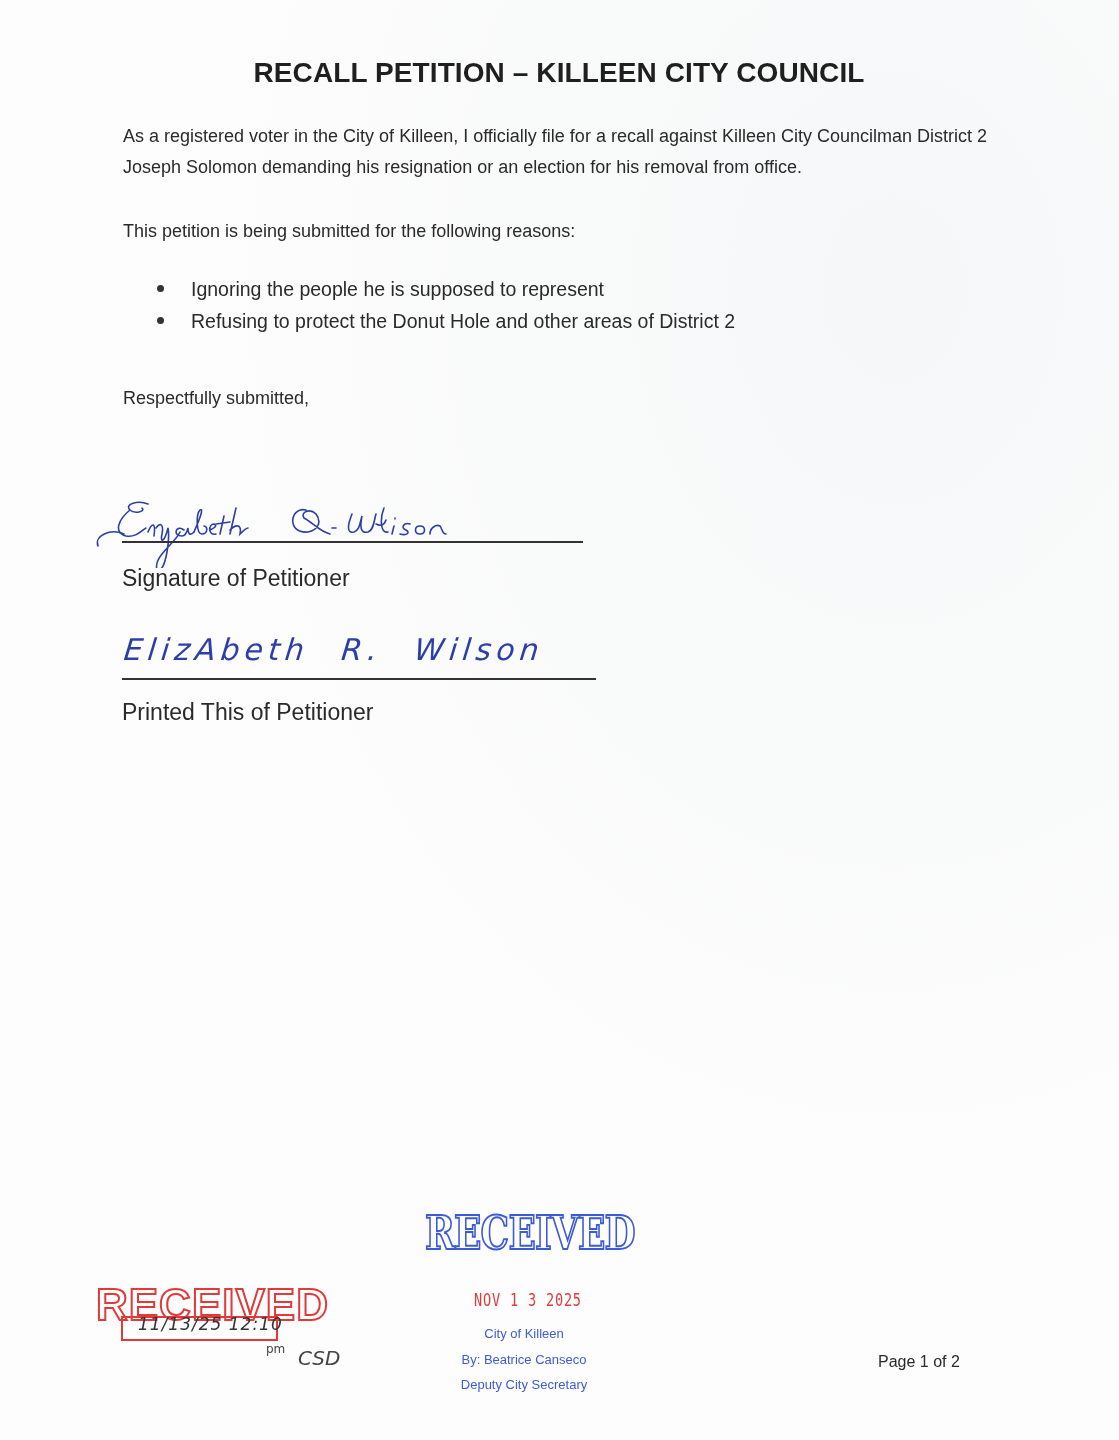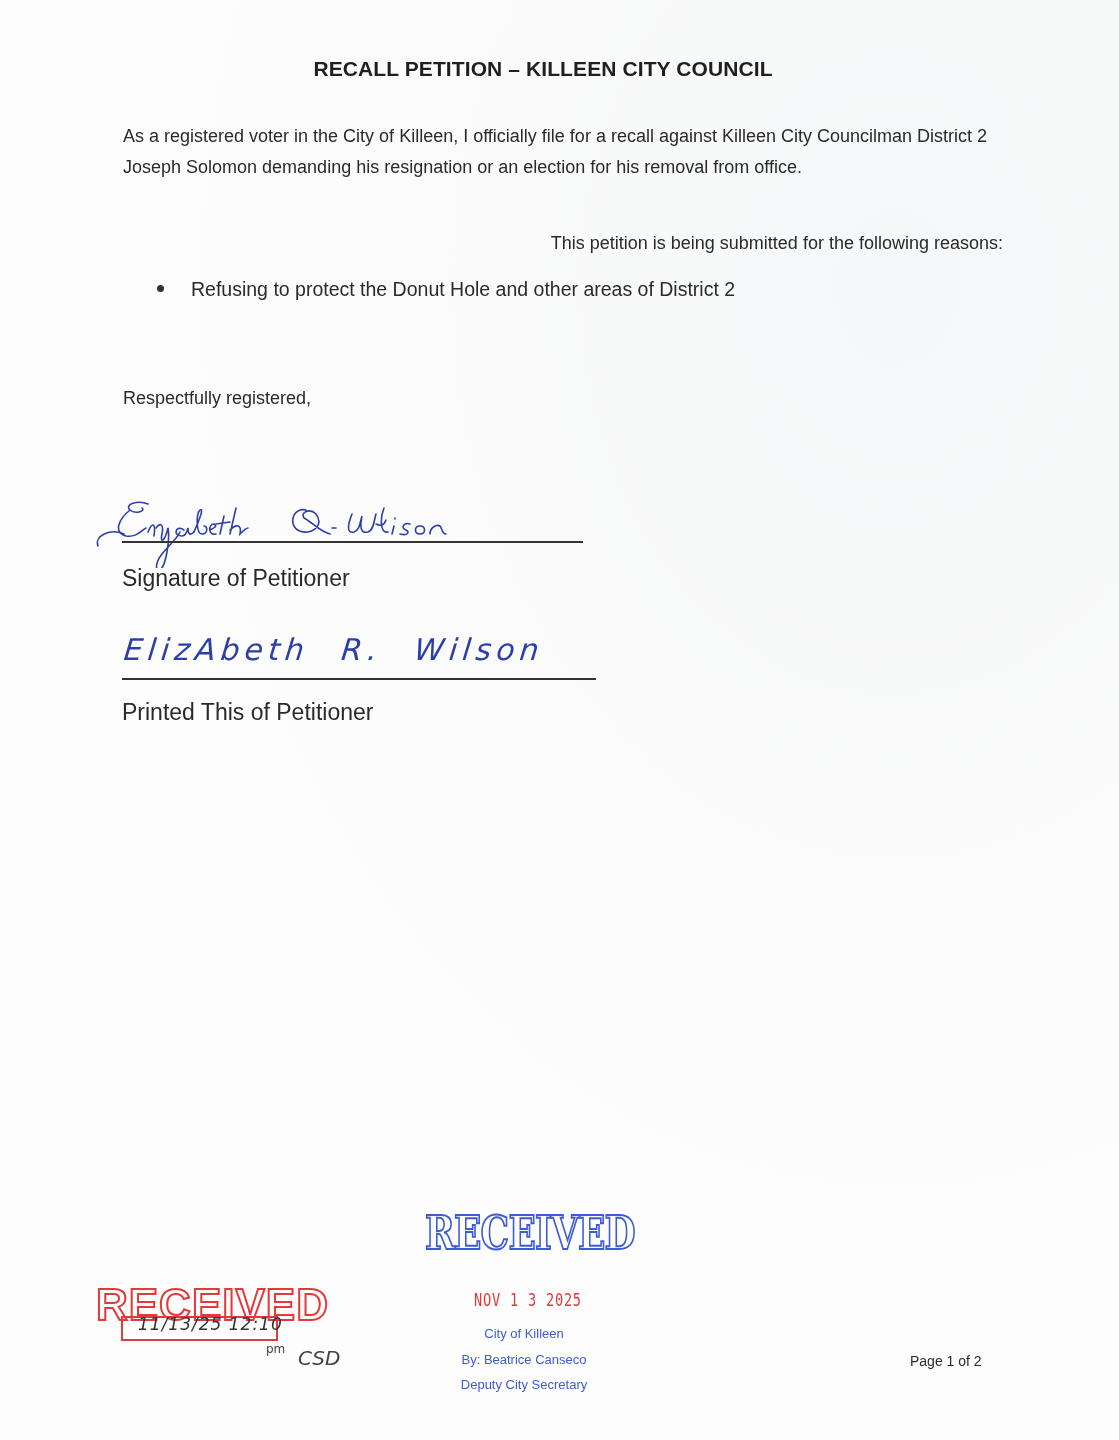--- a/index.html
+++ b/index.html
@@ -16,8 +16,8 @@
       background: radial-gradient(ellipse at 80% 20%, #f6f7f8 0%, #fdfdfd 60%);
     }
     .title {
-      position: absolute; left: 0; width: 1086px; top: 57px;
-      text-align: center; font-weight: bold; font-size: 21px; letter-spacing: 0.1px;
+      position: absolute; left: 16px; width: 1086px; top: 57px;
+      text-align: center; font-weight: bold; font-size: 28px; letter-spacing: 0.1px;
       color: #1f1f1f;
     }
     .para {

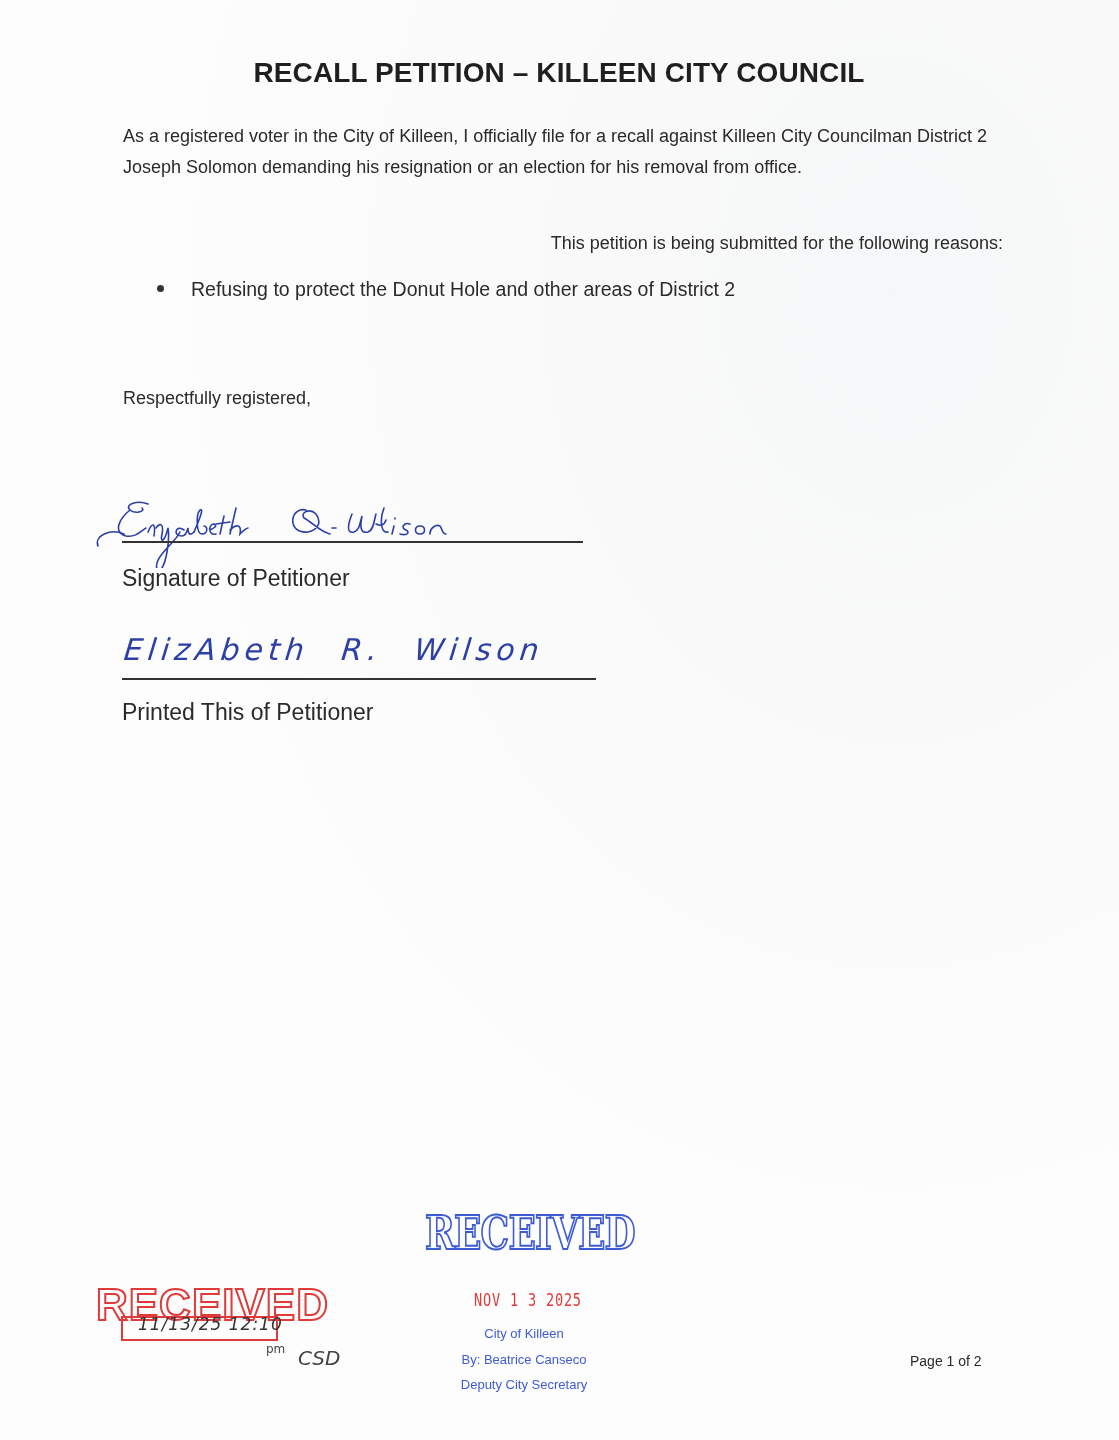--- a/index.html
+++ b/index.html
@@ -25,7 +25,7 @@
       font-size: 18px; line-height: 30.5px; color: #2a2a2a;
     }
     #p1 { top: 121px; }
-    #p2 { top: 228px; text-align: right; }
+    #p2 { top: 216px; }
     .bullets {
       position: absolute; left: 157px; top: 273px; margin: 0; padding: 0; list-style: none;
       font-size: 19.5px; line-height: 32px; color: #2a2a2a;

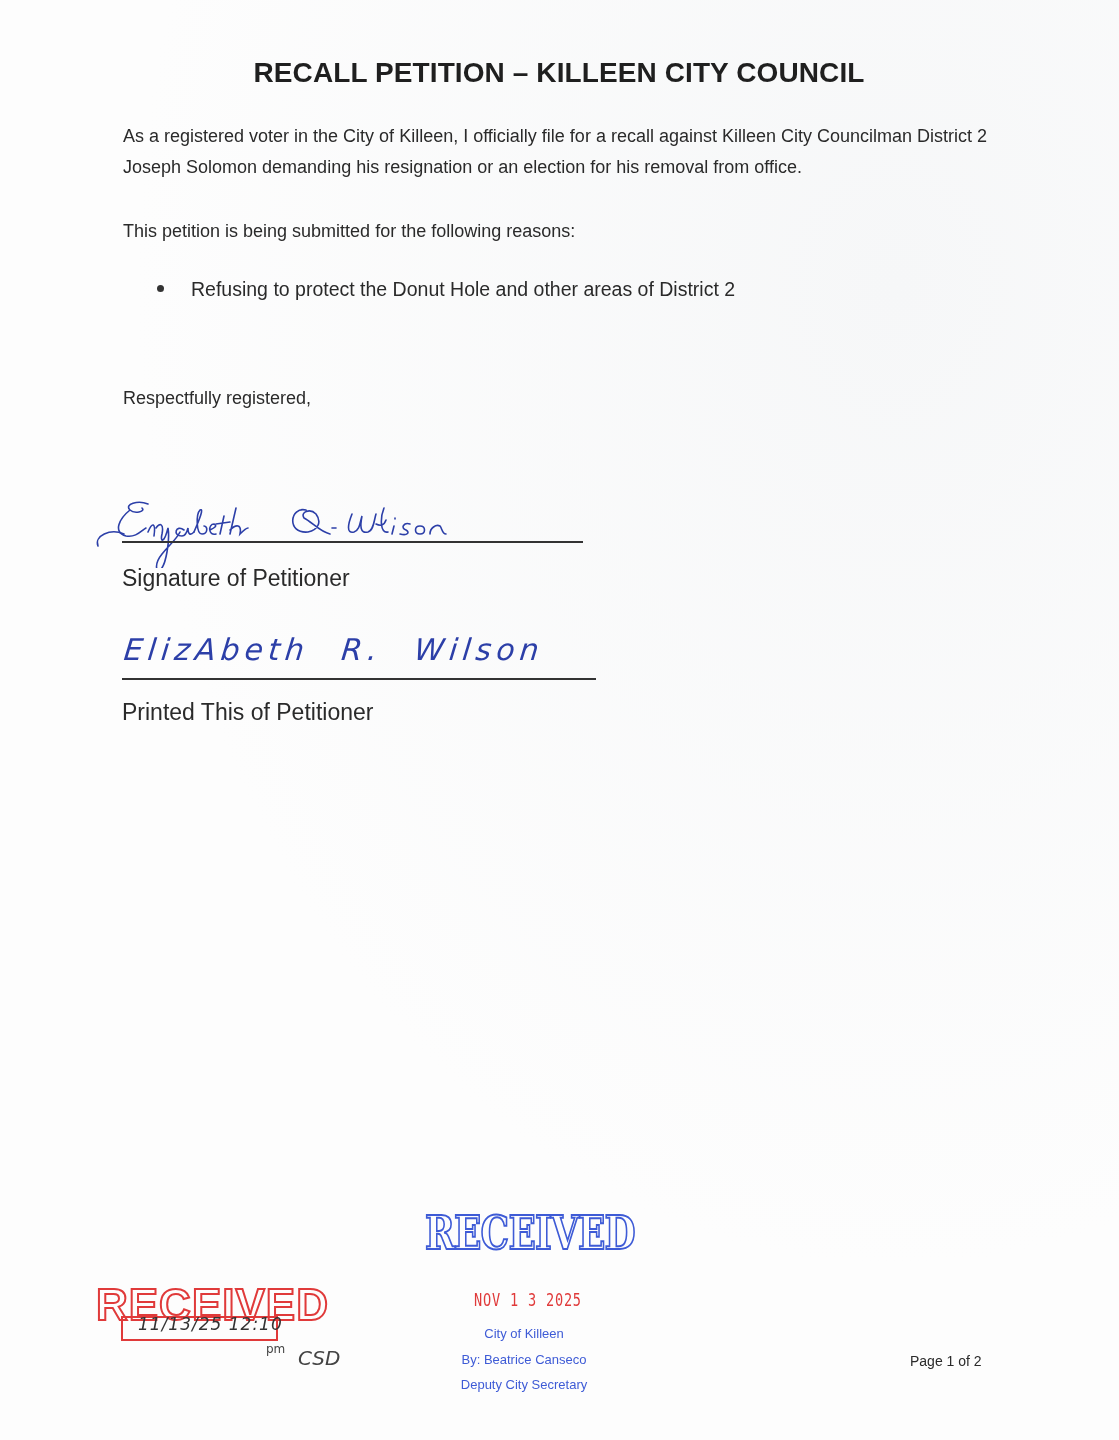--- a/index.html
+++ b/index.html
@@ -120,6 +120,10 @@
   <ul class="bullets">
     <li>
       <span class="dot"></span>
+      <span>Ignoring the people he is supposed to represent</span>
+    </li>
+    <li>
+      <span class="dot"></span>
       <span>Refusing to protect the Donut Hole and other areas of District 2</span>
     </li>
   </ul>

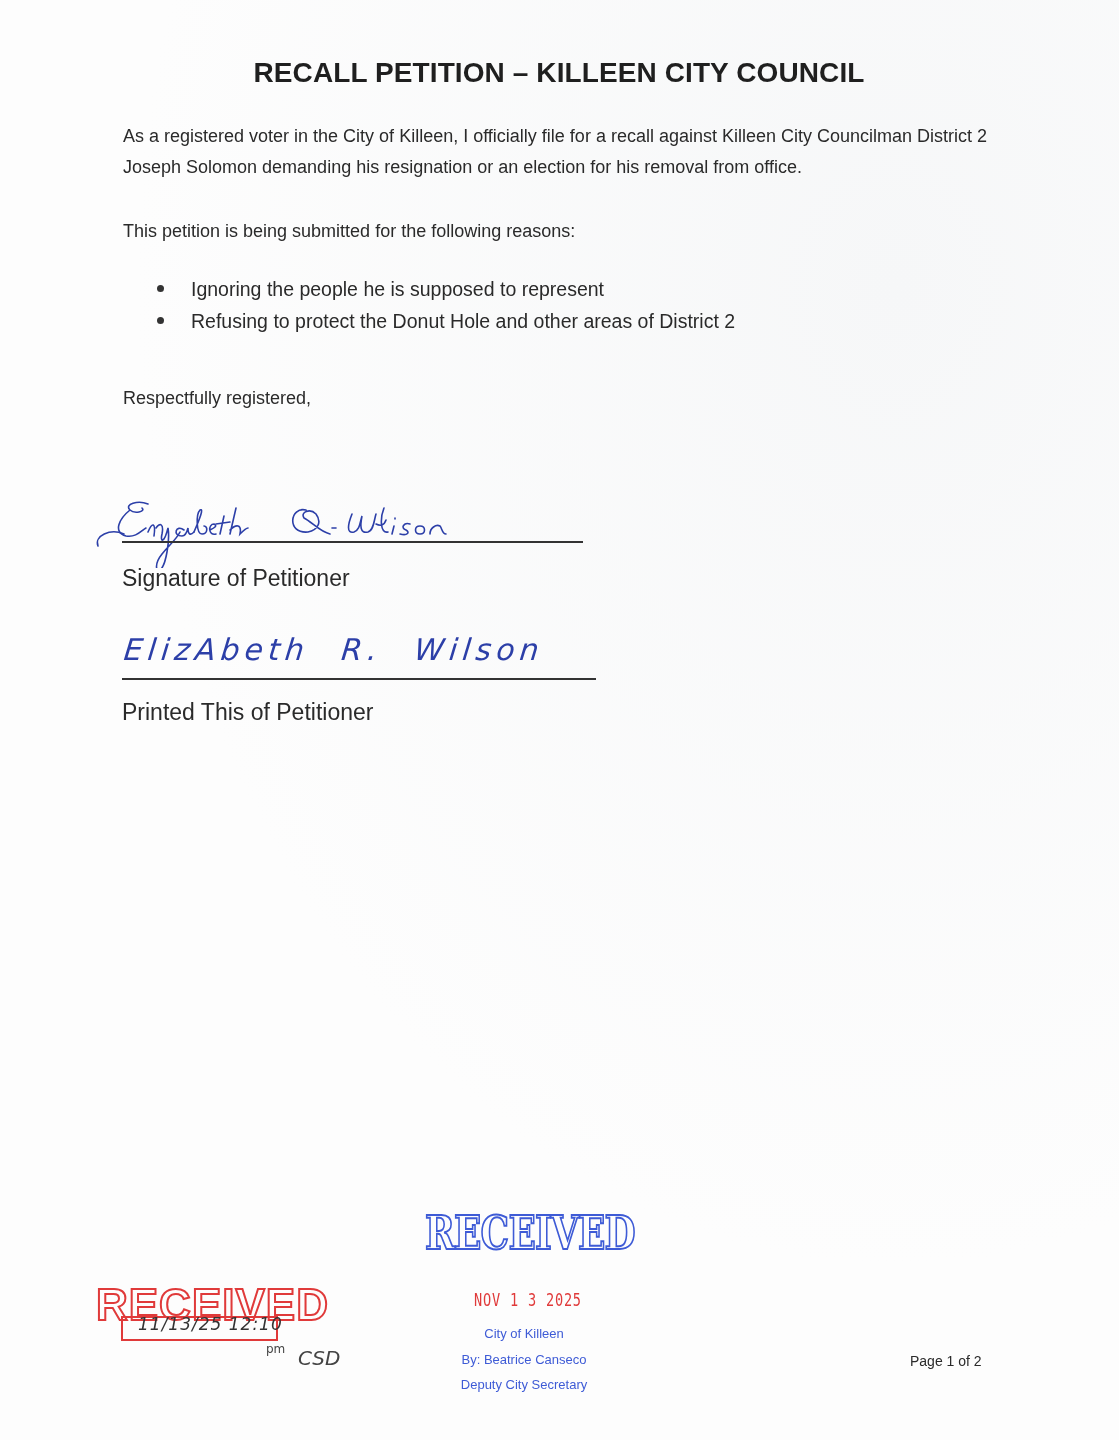--- a/index.html
+++ b/index.html
@@ -128,7 +128,7 @@
     </li>
   </ul>
 
-  <div class="para" id="p3">Respectfully registered,</div>
+  <div class="para" id="p3">Respectfully submitted,</div>
 
   <svg class="signature" viewBox="0 0 420 80">
     <g fill="none" stroke="#2c3fa8" stroke-width="1.6" stroke-linecap="round">

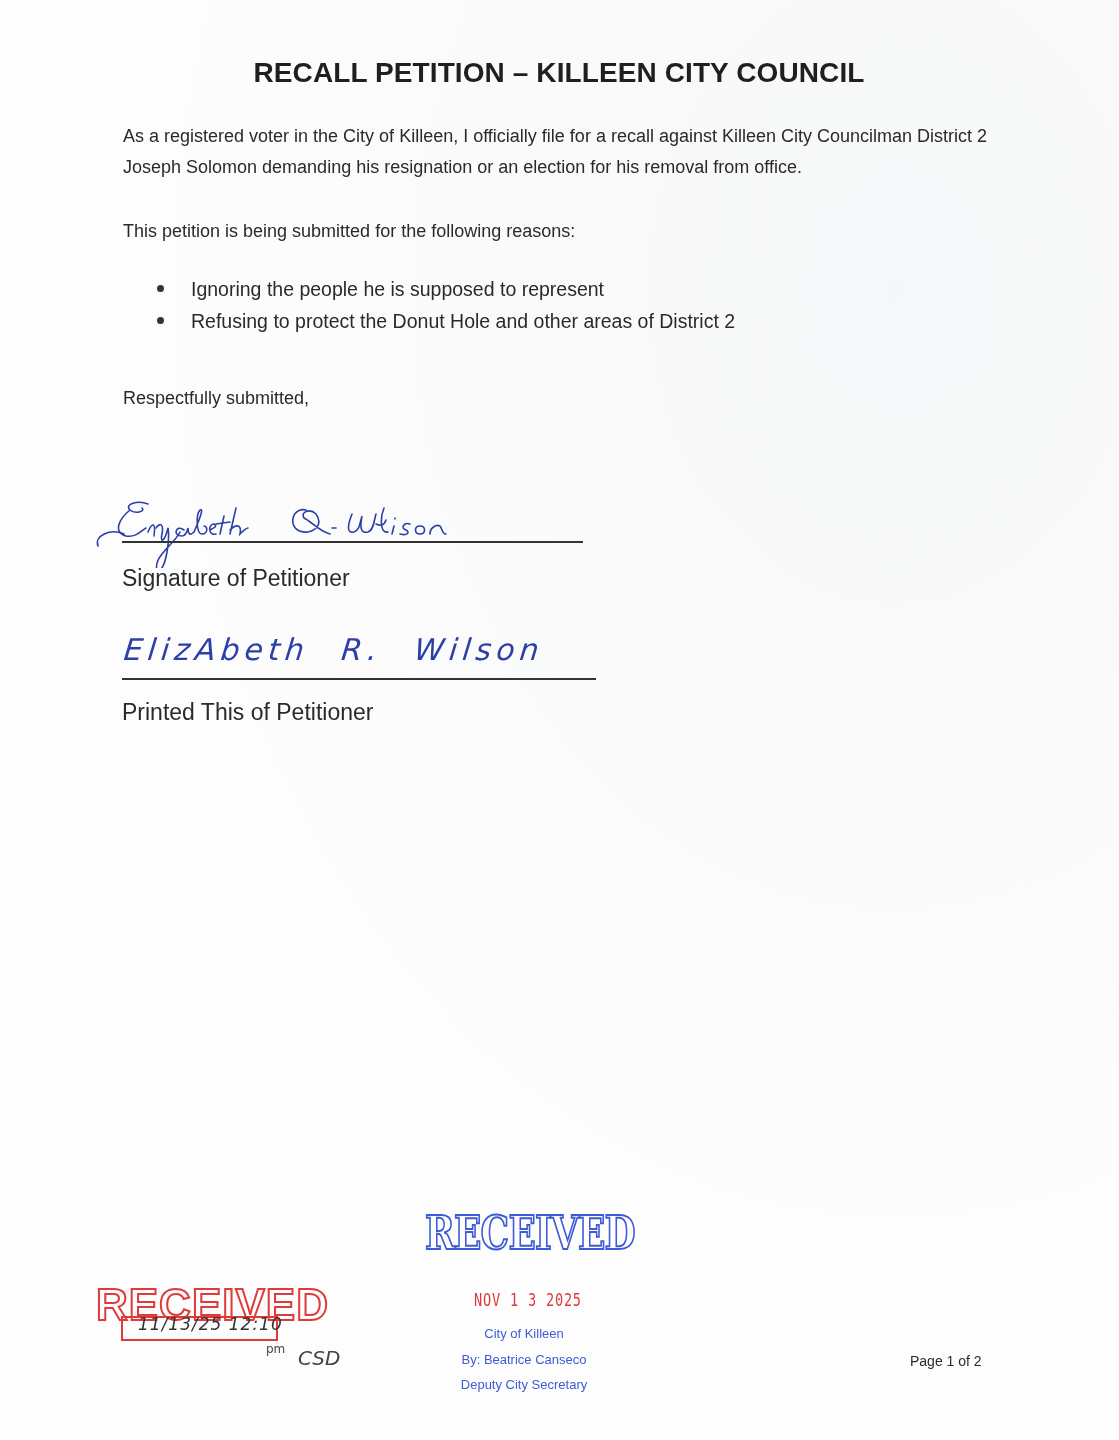--- a/index.html
+++ b/index.html
@@ -103,7 +103,7 @@
     #blue-l2 { top: 1352px; }
     #blue-l3 { top: 1377px; }
     .page-num {
-      position: absolute; left: 910px; top: 1353px; font-size: 14px; color: #2a2a2a;
+      position: absolute; left: 878px; top: 1353px; font-size: 16px; color: #2a2a2a;
     }
   </style>
 </head>

